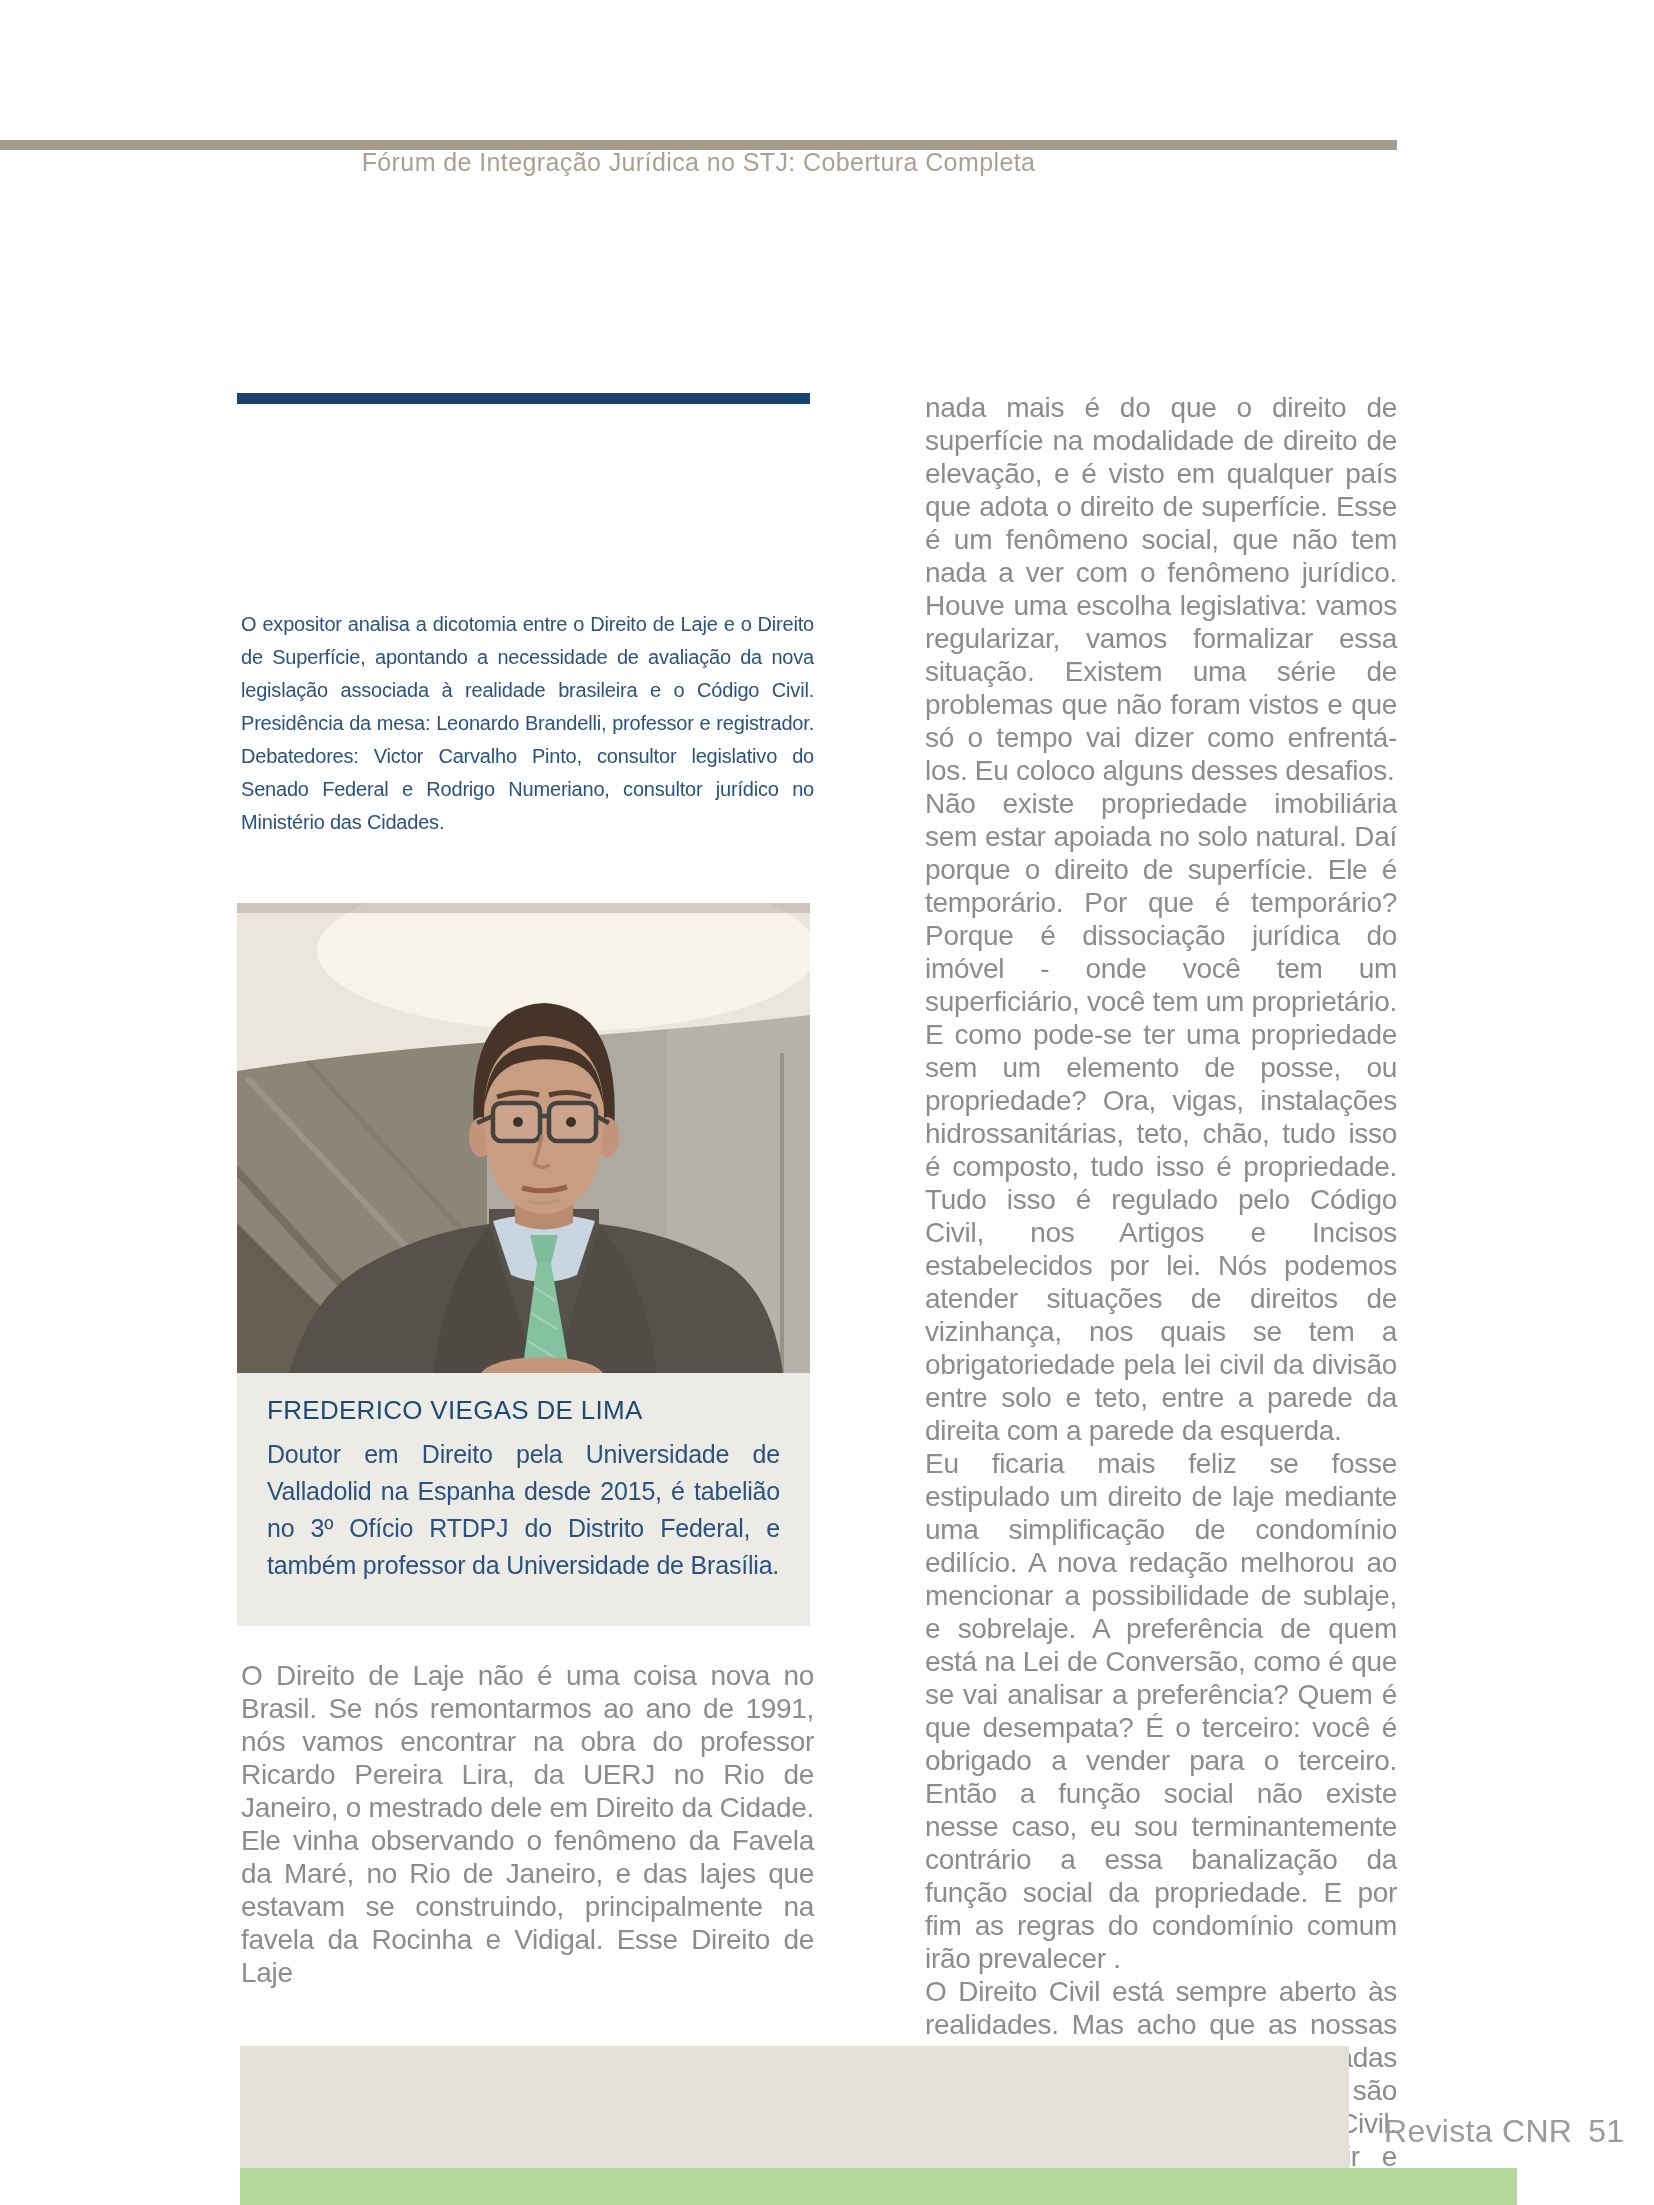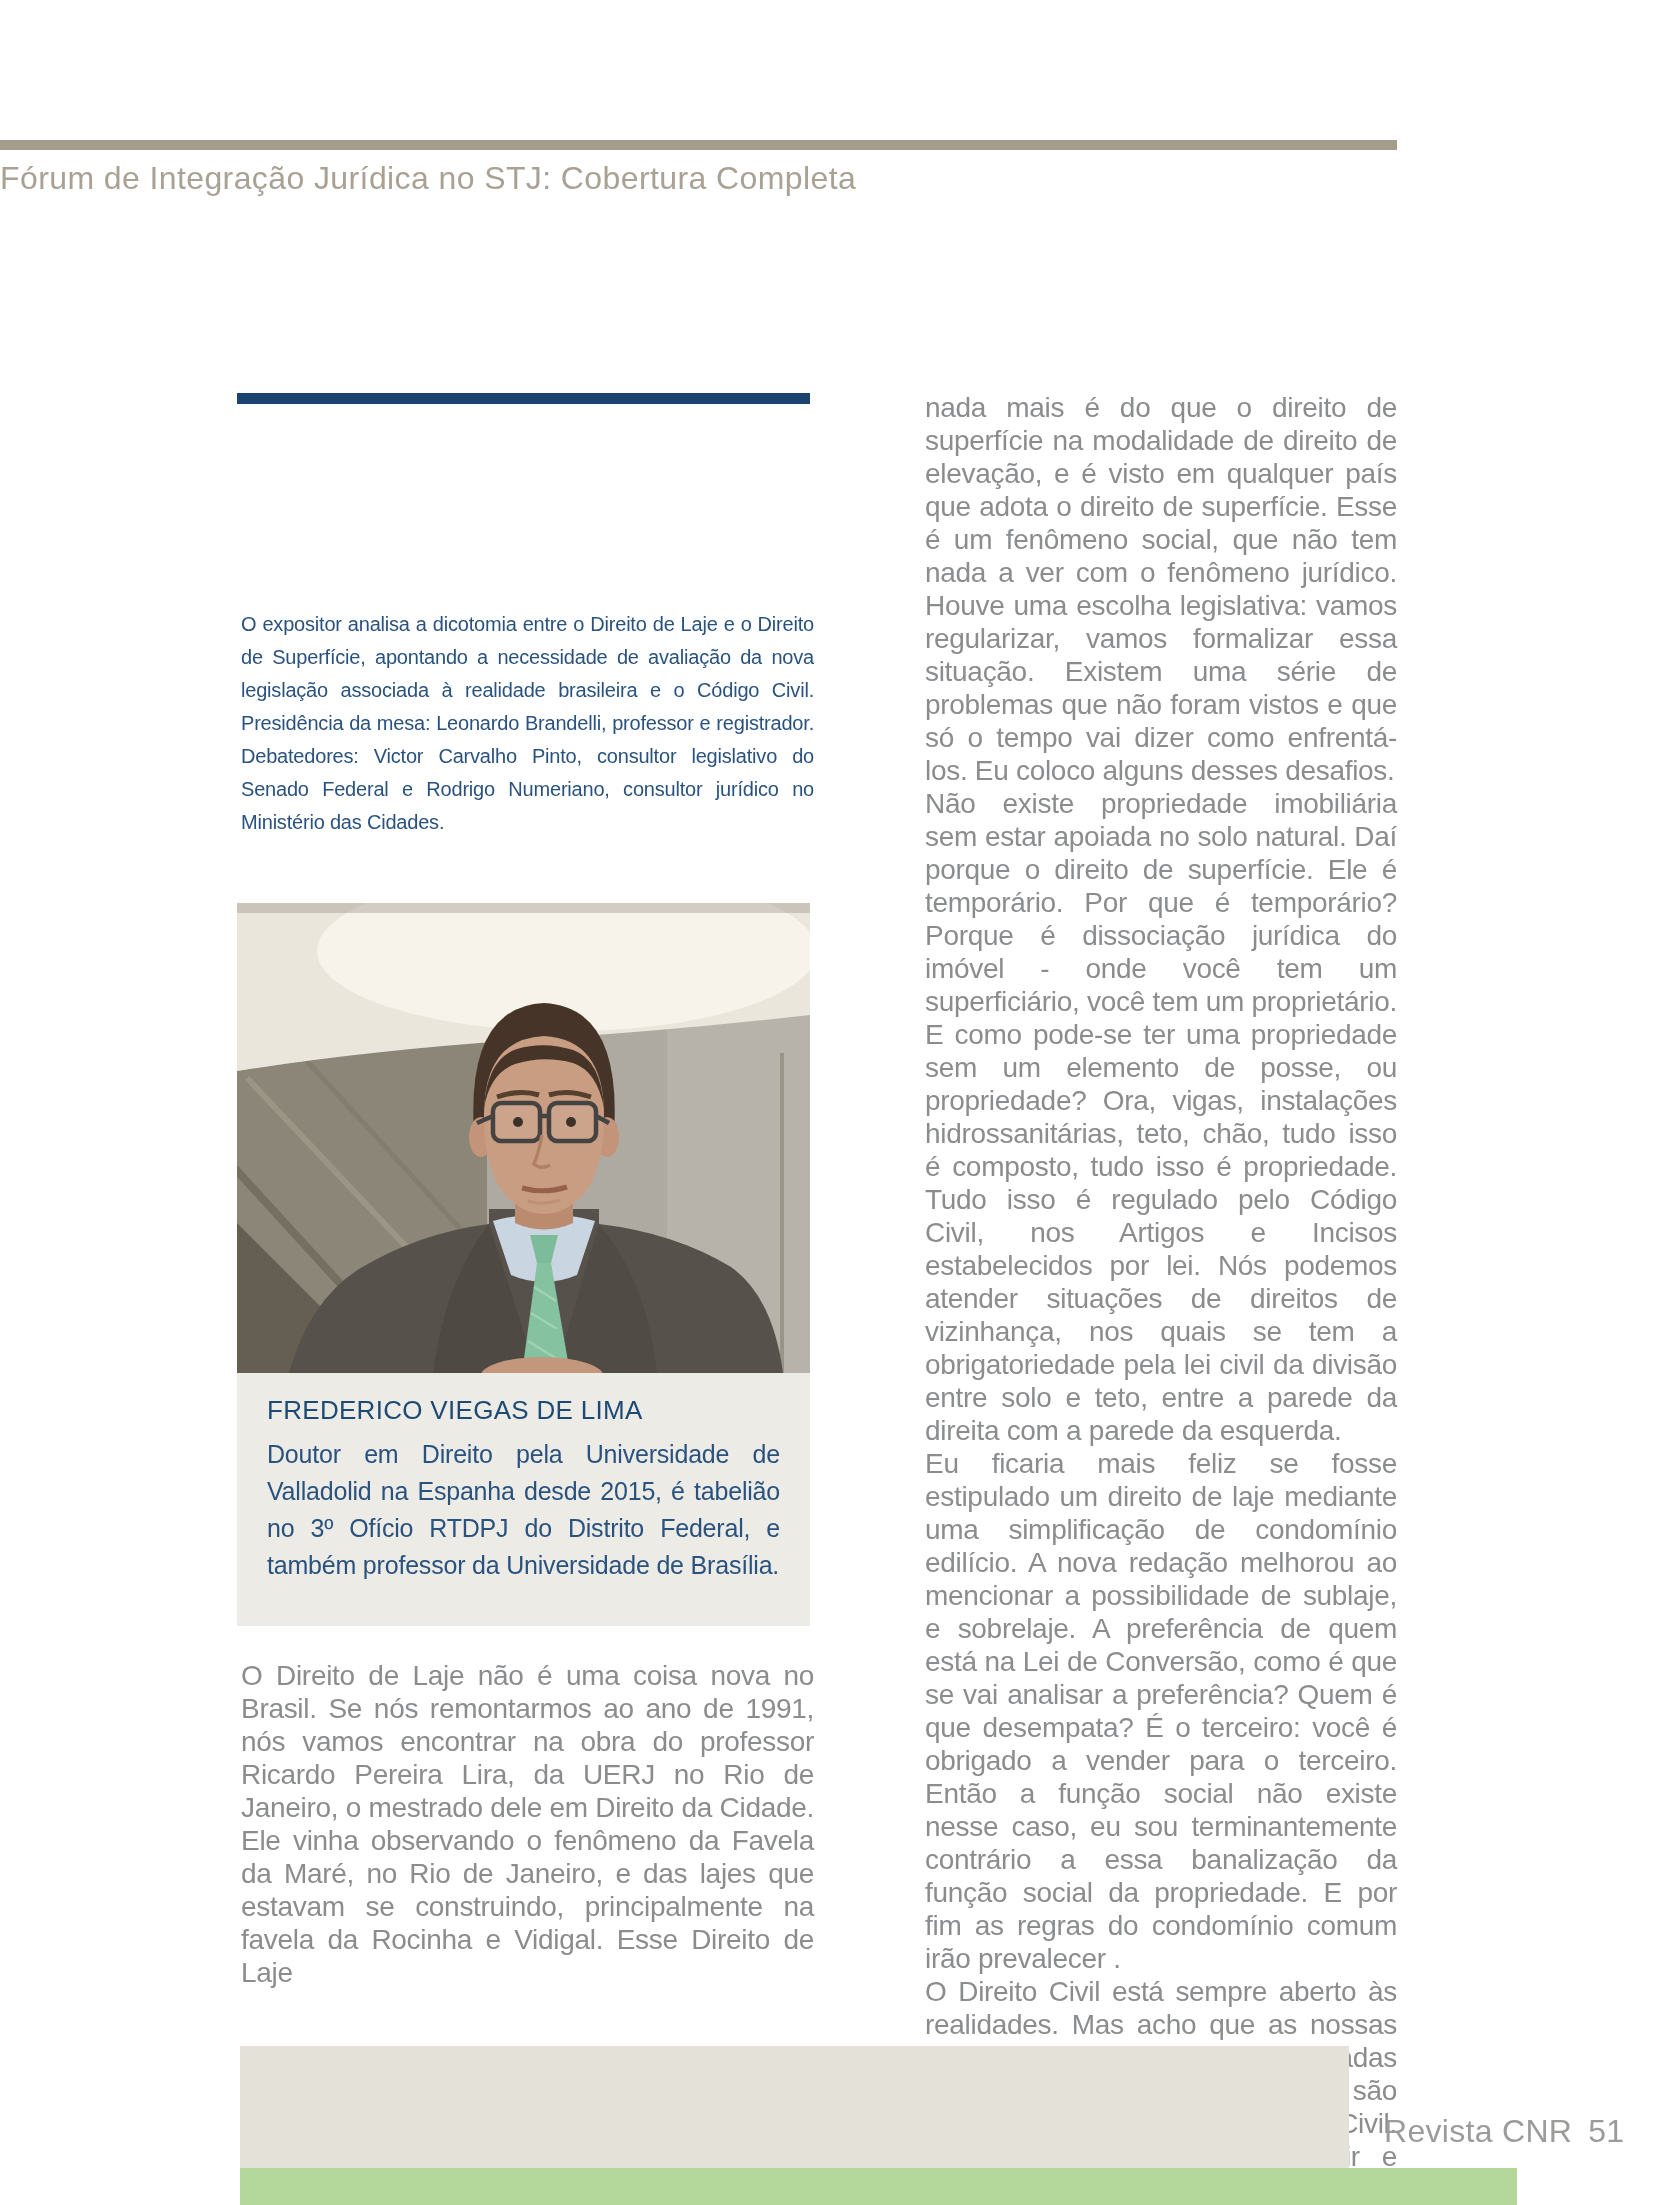--- a/index.html
+++ b/index.html
@@ -18,9 +18,9 @@
     background:var(--olive,#a49d8b);
   }
   .kicker{
-    position:absolute;left:0;top:160px;width:1397px;
-    text-align:left;
-    font-size:32px;letter-spacing:.4px;
+    position:absolute;left:0;top:148px;width:1397px;
+    text-align:center;
+    font-size:25px;letter-spacing:.4px;
     color:var(--kicker_text,#a9a294);
   }
 

